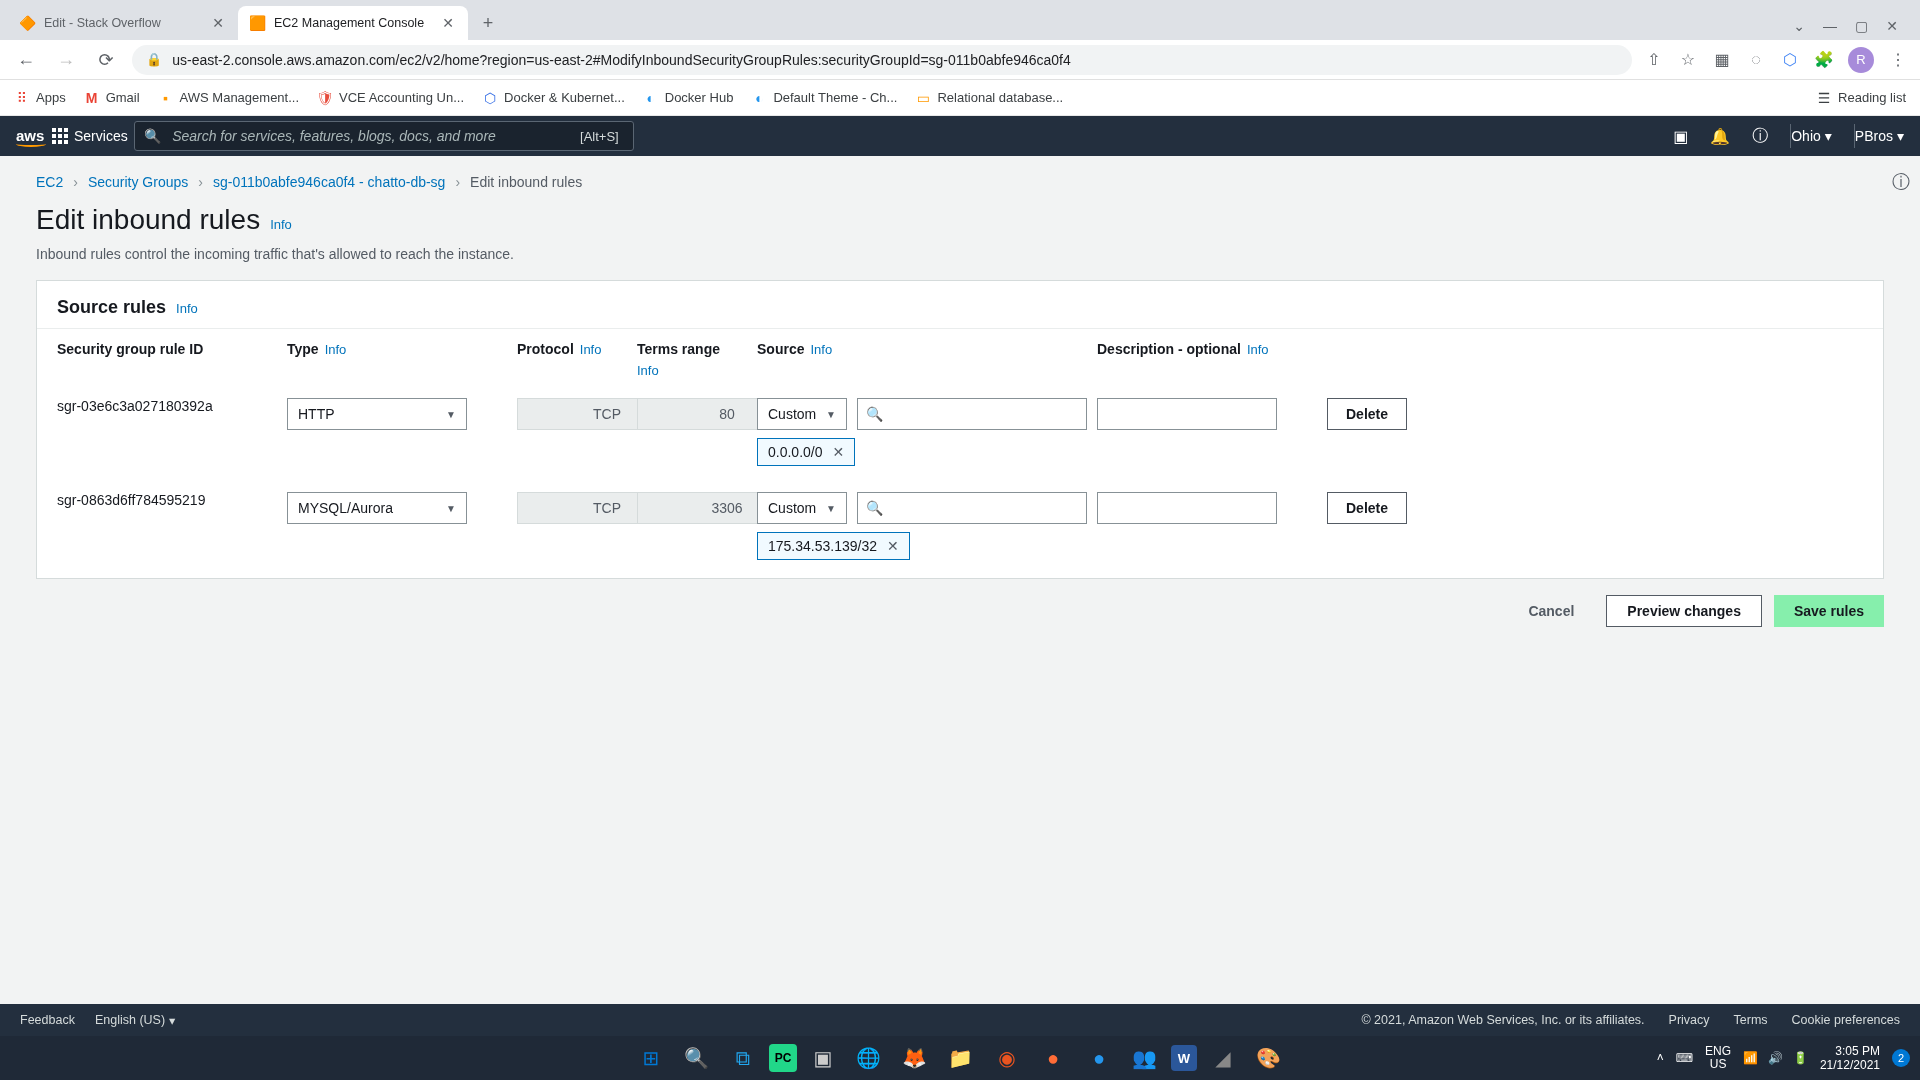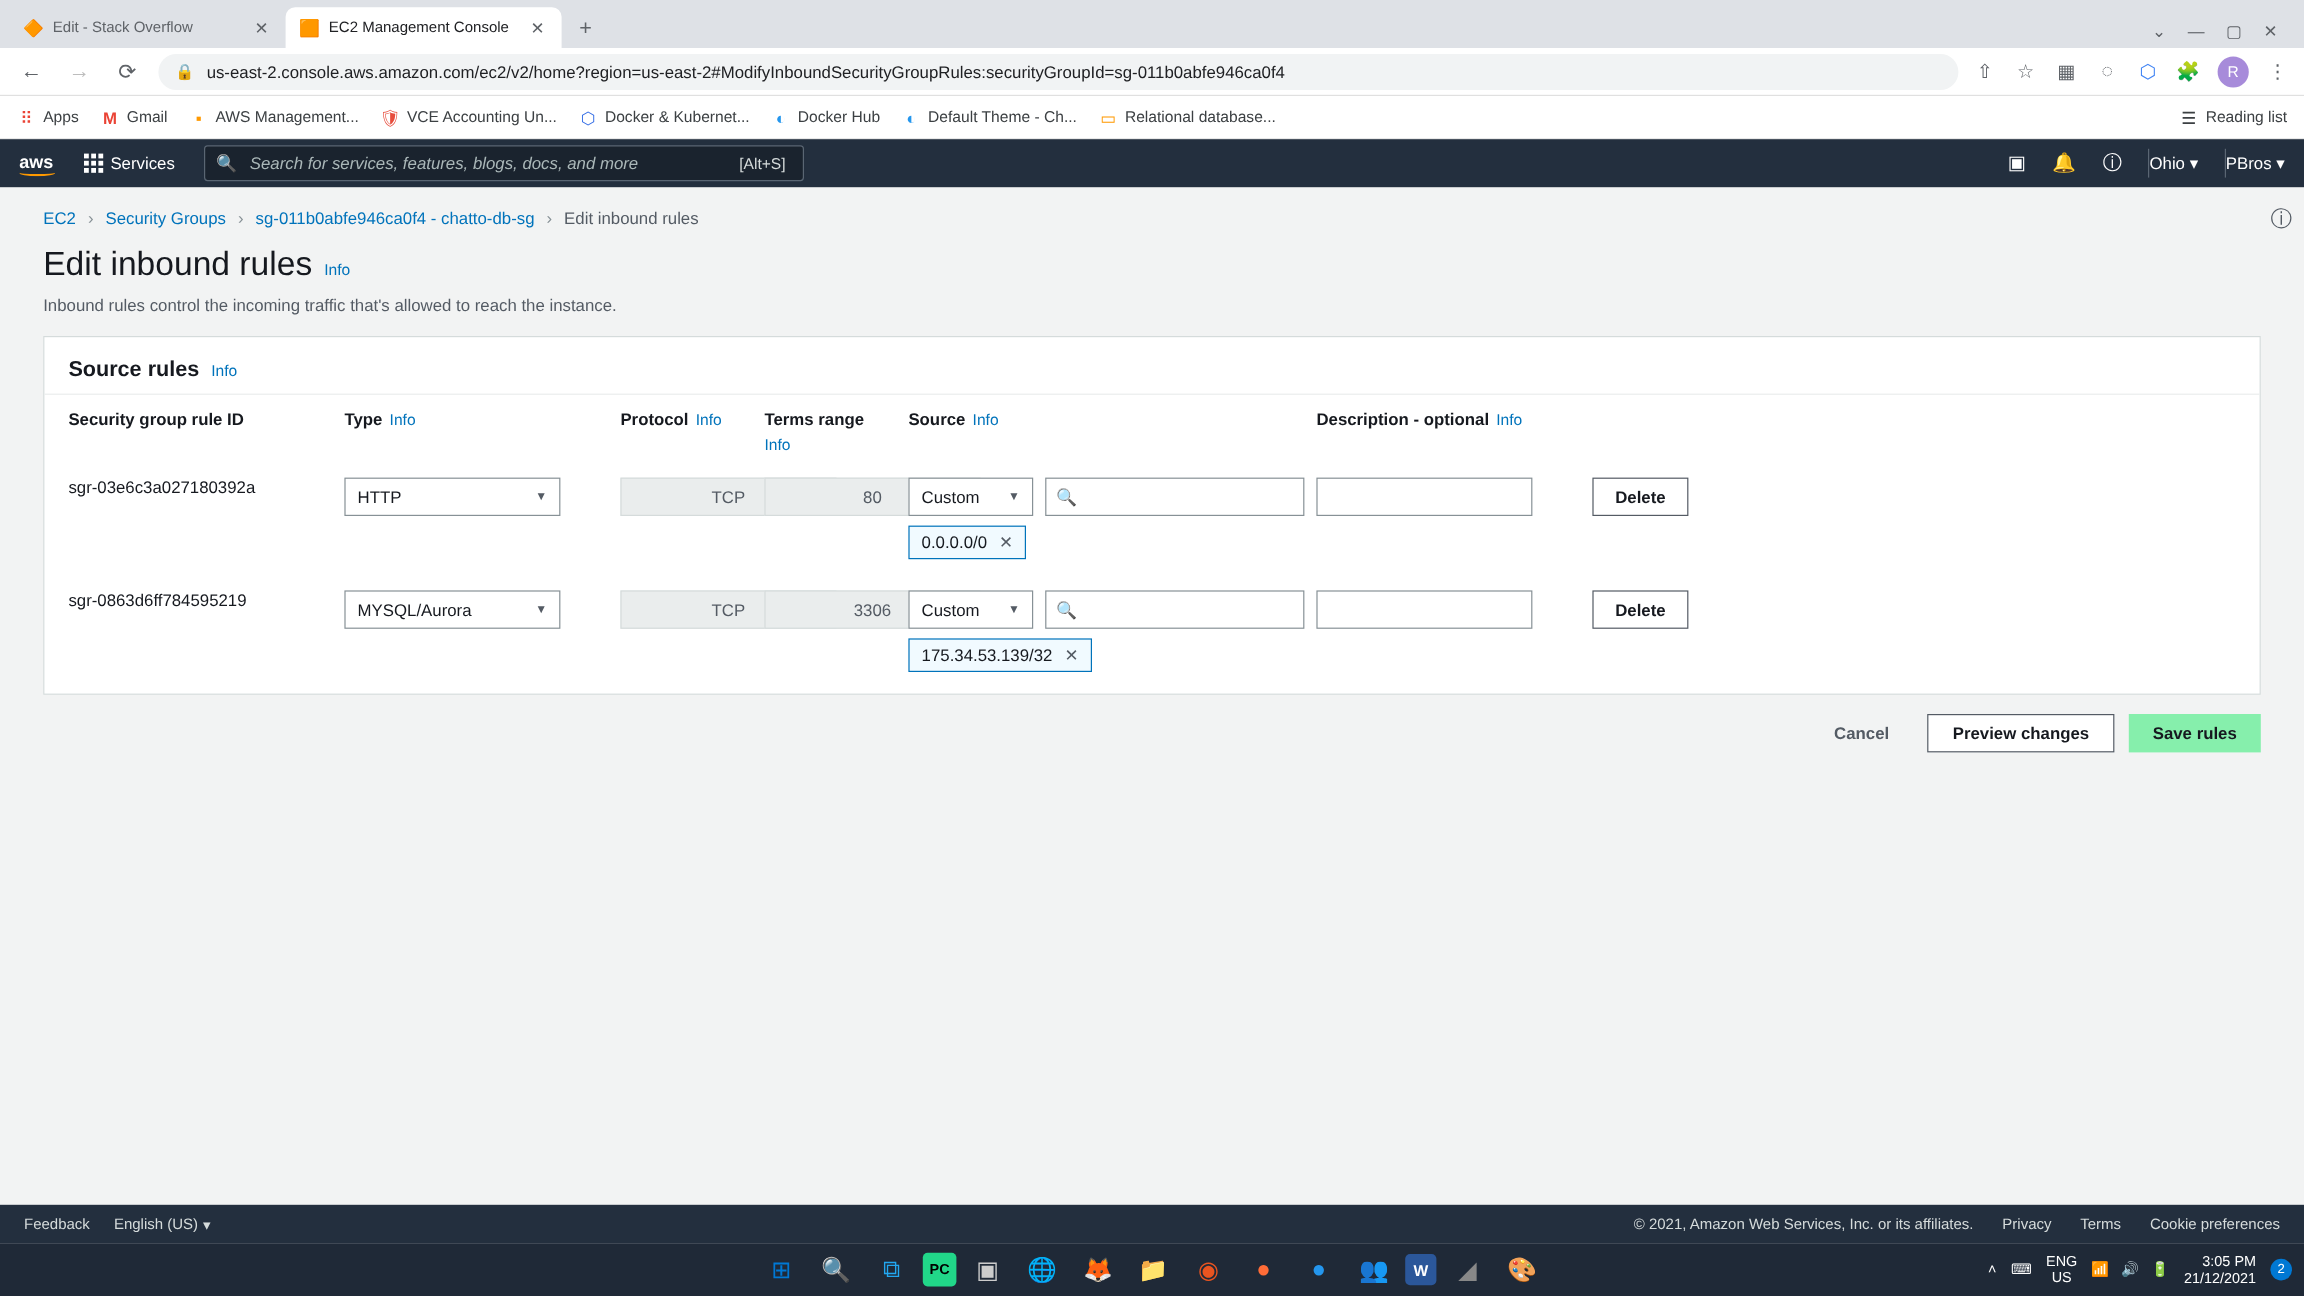--- a/index.html
+++ b/index.html
@@ -33,7 +33,7 @@
 .bm-spacer { flex: 1; }
 
 
-.aws-header { height: 40px; background: #232f3e; display: flex; align-items: center; padding: 0 16px; gap: 24px; color: #fff; }
+.aws-header { height: 40px; background: #232f3e; display: flex; align-items: center; padding: 0 16px; gap: 6px; color: #fff; }
 .aws-logo { font-weight: bold; font-size: 15px; color: #fff; display:flex; flex-direction:column; line-height:1; padding-top:2px;}
 .aws-logo .smile { height:6px; width:30px; border-bottom:2px solid #ff9900; border-radius:0 0 50% 50%; margin-top:-2px;}
 .services-btn { display: flex; align-items: center; gap: 6px; cursor: pointer; font-size: 14px;}

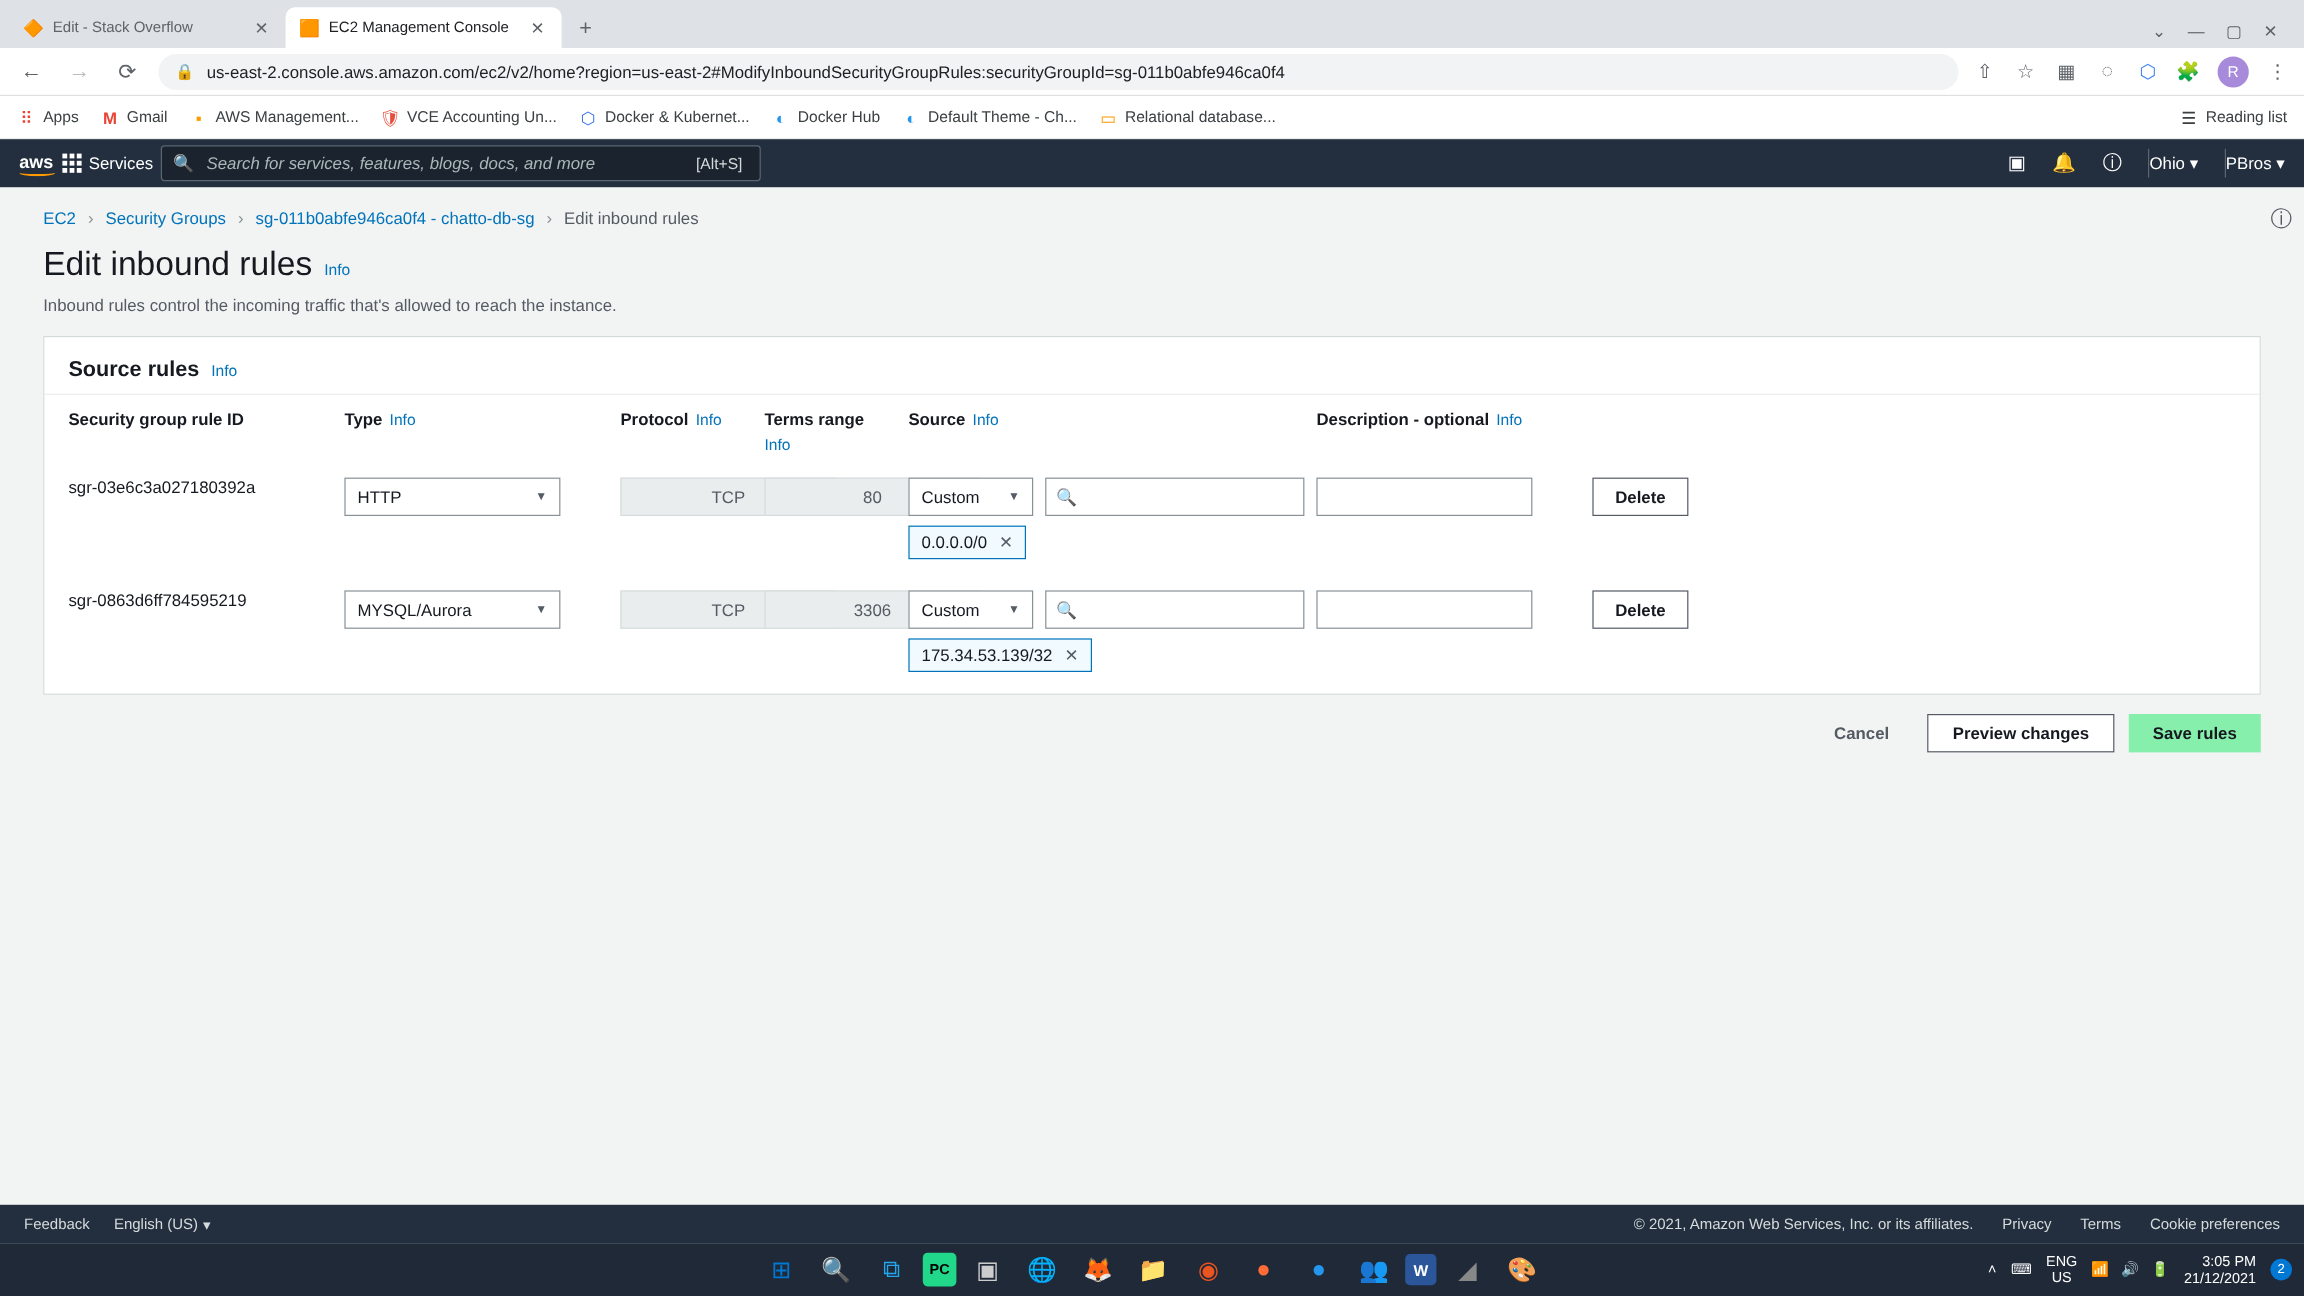--- a/index.html
+++ b/index.html
@@ -71,7 +71,7 @@
 .rules-row { font-size: 14px; color: #16191f; padding-top:8px; padding-bottom: 18px;}
 
 .select-box { height: 32px; border: 1px solid #879196; background: #fff; display: flex; align-items: center; padding: 0 10px; justify-content: space-between; cursor: pointer; font-size: 14px; width: 180px;}
-.select-box.small { width: 104px; }
+.select-box.small { width: 90px; }
 .select-box.disabled { background: #eaeded; border-color: #d5dbdb; color: #545b64; justify-content:center; cursor:default;}
 .select-box .caret { font-size: 10px; color: #545b64; }
 

